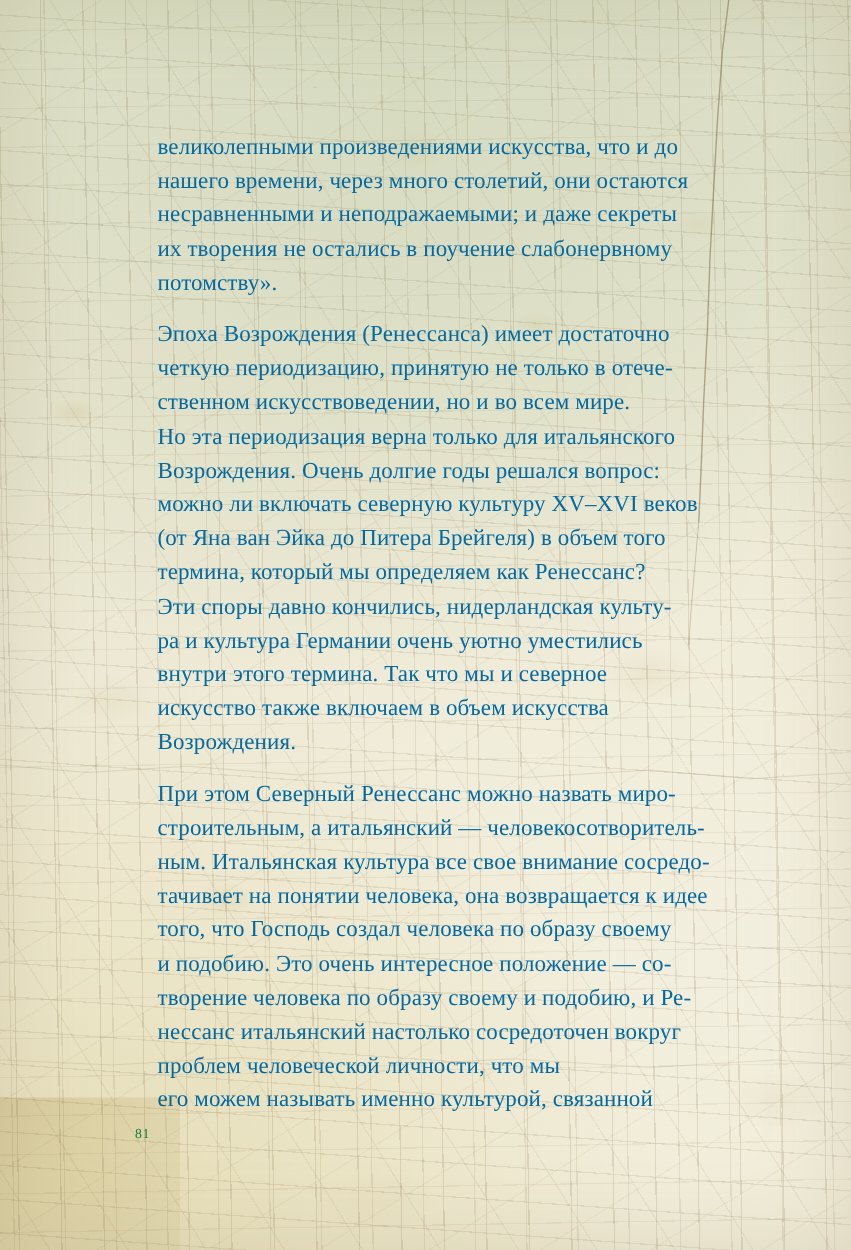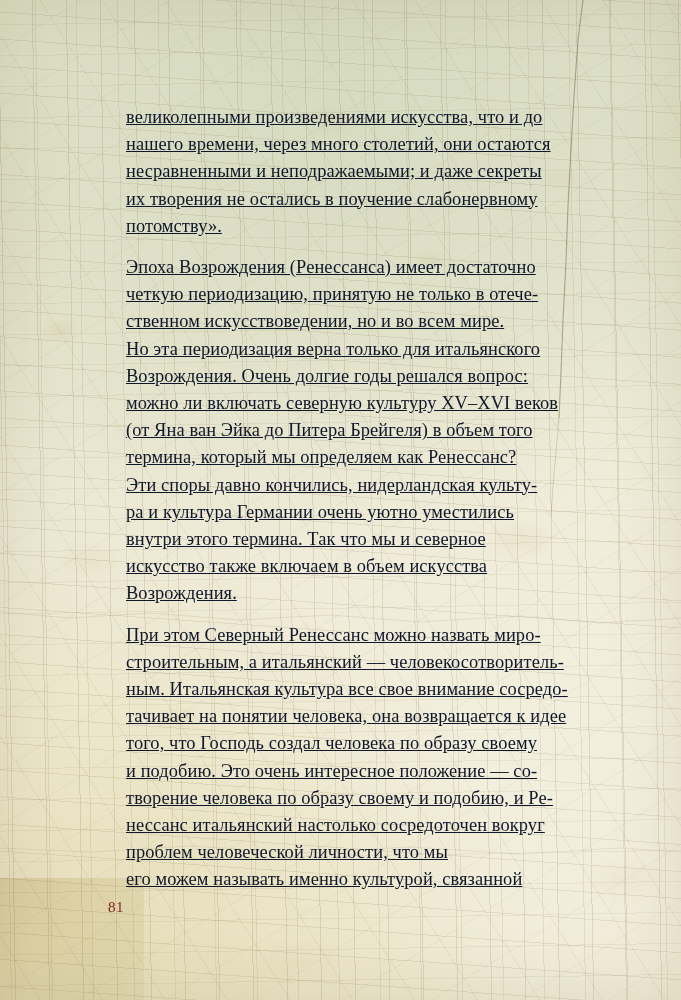--- a/index.html
+++ b/index.html
@@ -116,12 +116,11 @@
     left: 126px;
     top: 104px;
     width: 452px;
-    color: #0f172a;
+    color: #0369a1;
     font-size: 18.4px;
     line-height: 27.2px;
     letter-spacing: .1px;
     text-rendering: optimizeLegibility;
-    text-decoration: underline;
   }
 
   .para {

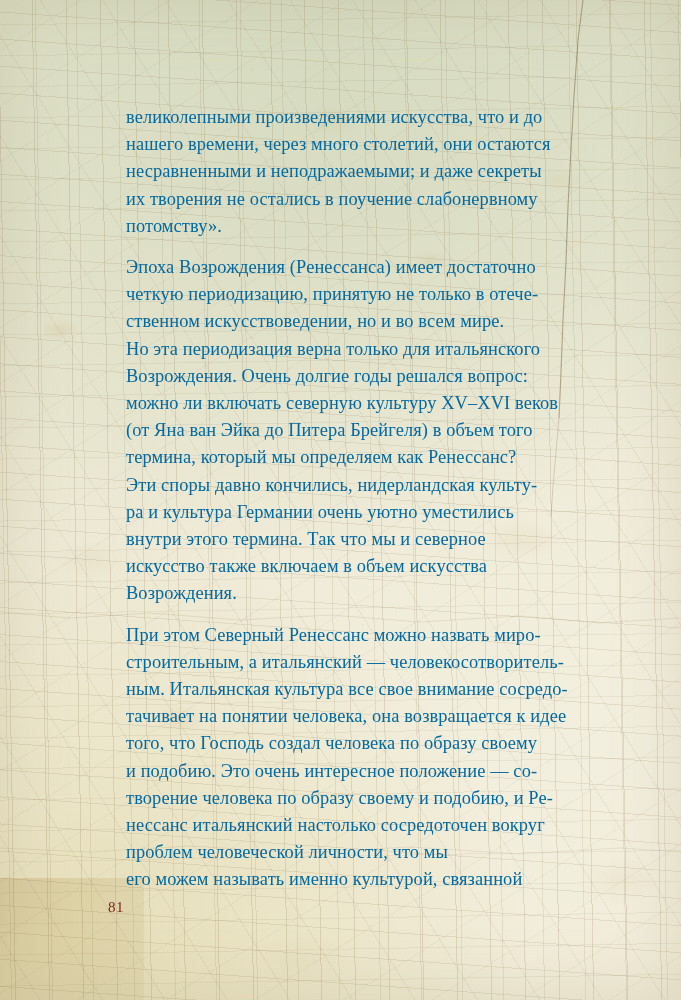--- a/index.html
+++ b/index.html
@@ -146,10 +146,10 @@
     position: absolute;
     left: 108px;
     top: 899px;
-    font-size: 15px;
+    font-size: 11px;
     line-height: 17px;
     letter-spacing: .5px;
-    color: #7f1d1d;
+    color: #15803d;
     font-family: "Liberation Serif", "DejaVu Serif", serif;
   }
 

